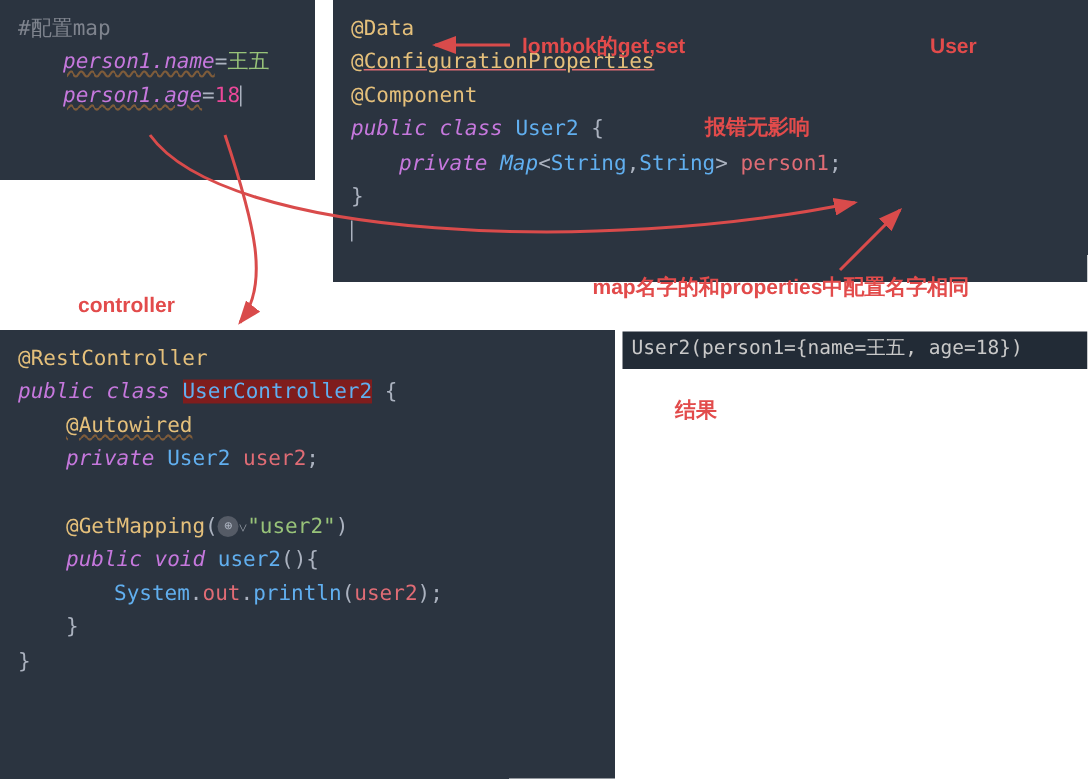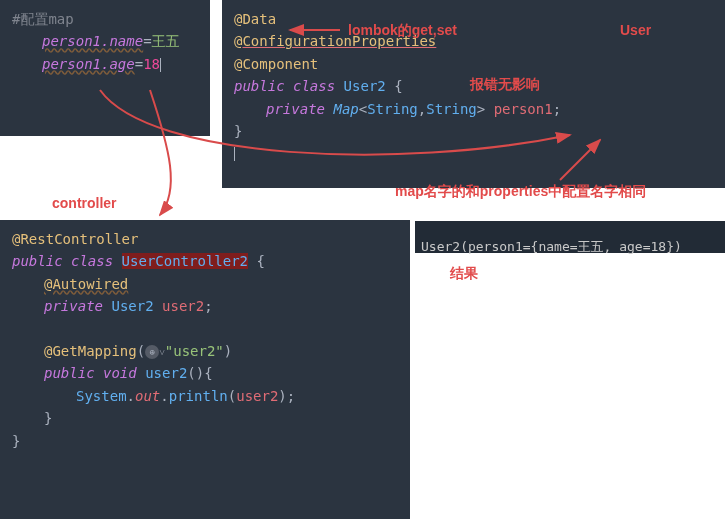--- a/index.html
+++ b/index.html
@@ -22,7 +22,7 @@
     box-sizing: border-box;
   }
   .properties-panel {
-    left: 0; top: 0; width: 210px; height: 136px;
+    left: 0; top: 0; width: 210px; height: 120px;
   }
   .user-panel {
     left: 222px; top: 0; width: 503px; height: 188px;

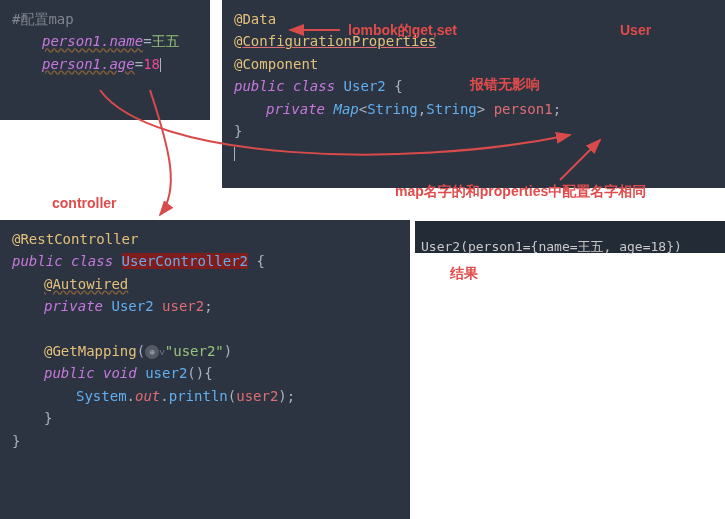--- a/index.html
+++ b/index.html
@@ -34,7 +34,7 @@
     left: 415px; top: 221px; width: 310px; height: 25px;
     background: #222b36;
     color: #c9c9c9;
-    padding: 16px 6px;
+    padding: 2px 6px;
     font-size: 13px;
   }
   .comment { color: #7f848e; }

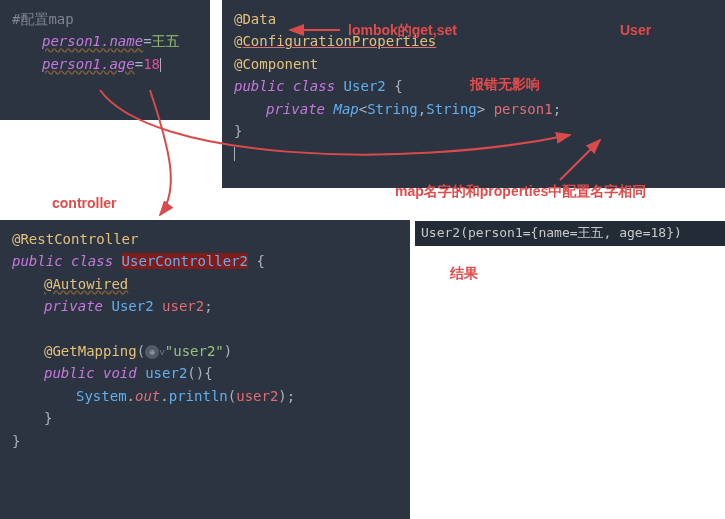--- a/index.html
+++ b/index.html
@@ -120,7 +120,7 @@
     <span class="method">user2</span><span class="ident">()</span><span class="ident">{</span>
   </div>
   <div style="padding-left:64px;">
-    <span class="type">System</span><span class="ident">.</span><span class="field" style="font-style:italic;">out</span><span class="ident">.</span><span class="method">println</span><span class="ident">(</span><span class="field">user2</span><span class="ident">);</span>
+    <span class="type">System</span><span class="ident">.</span><span class="field" style="">out</span><span class="ident">.</span><span class="method">println</span><span class="ident">(</span><span class="field">user2</span><span class="ident">);</span>
   </div>
   <div style="padding-left:32px;"><span class="ident">}</span></div>
   <div><span class="ident">}</span></div>

